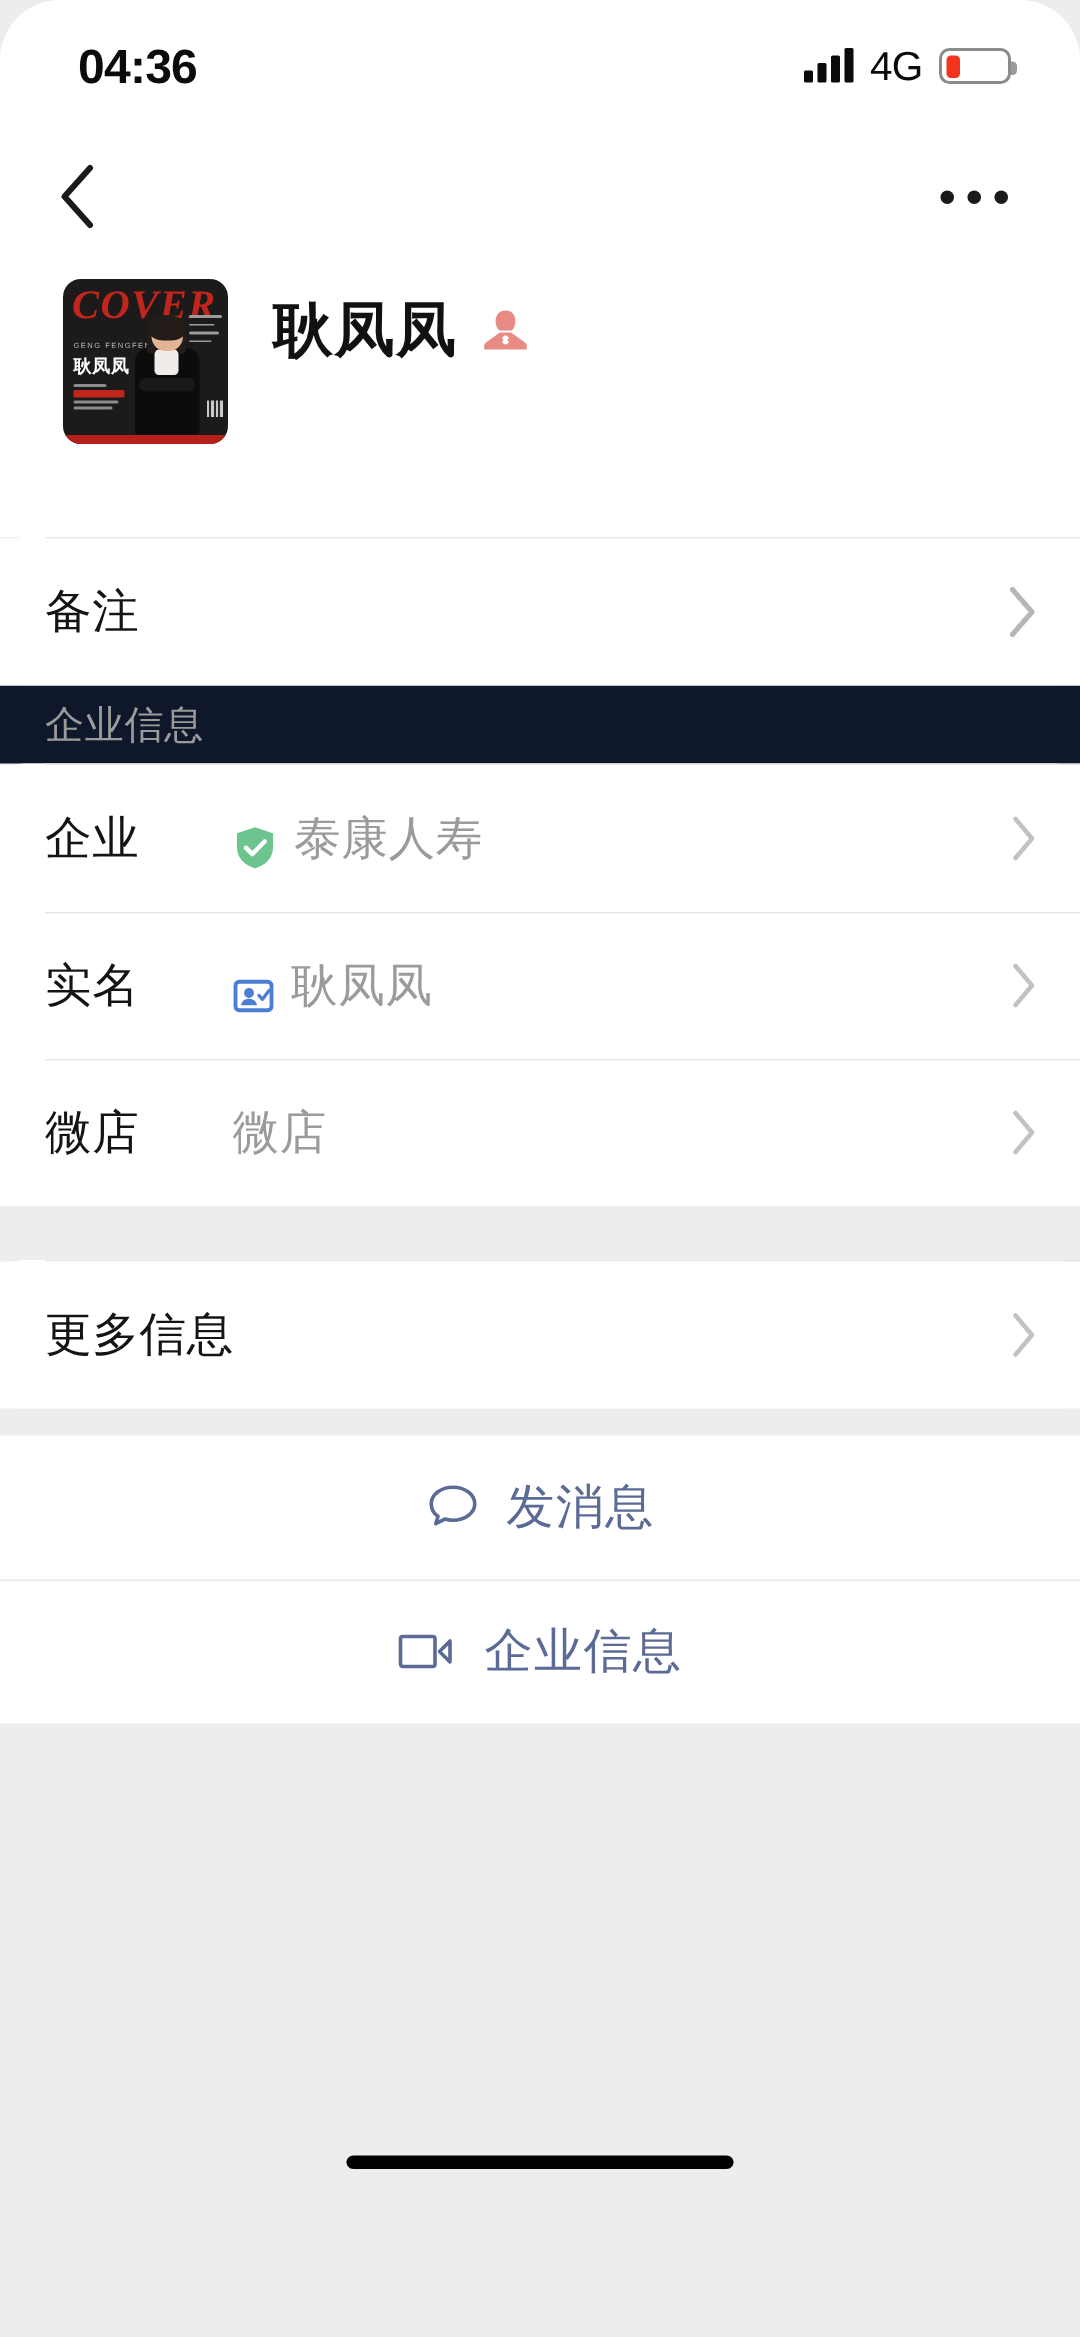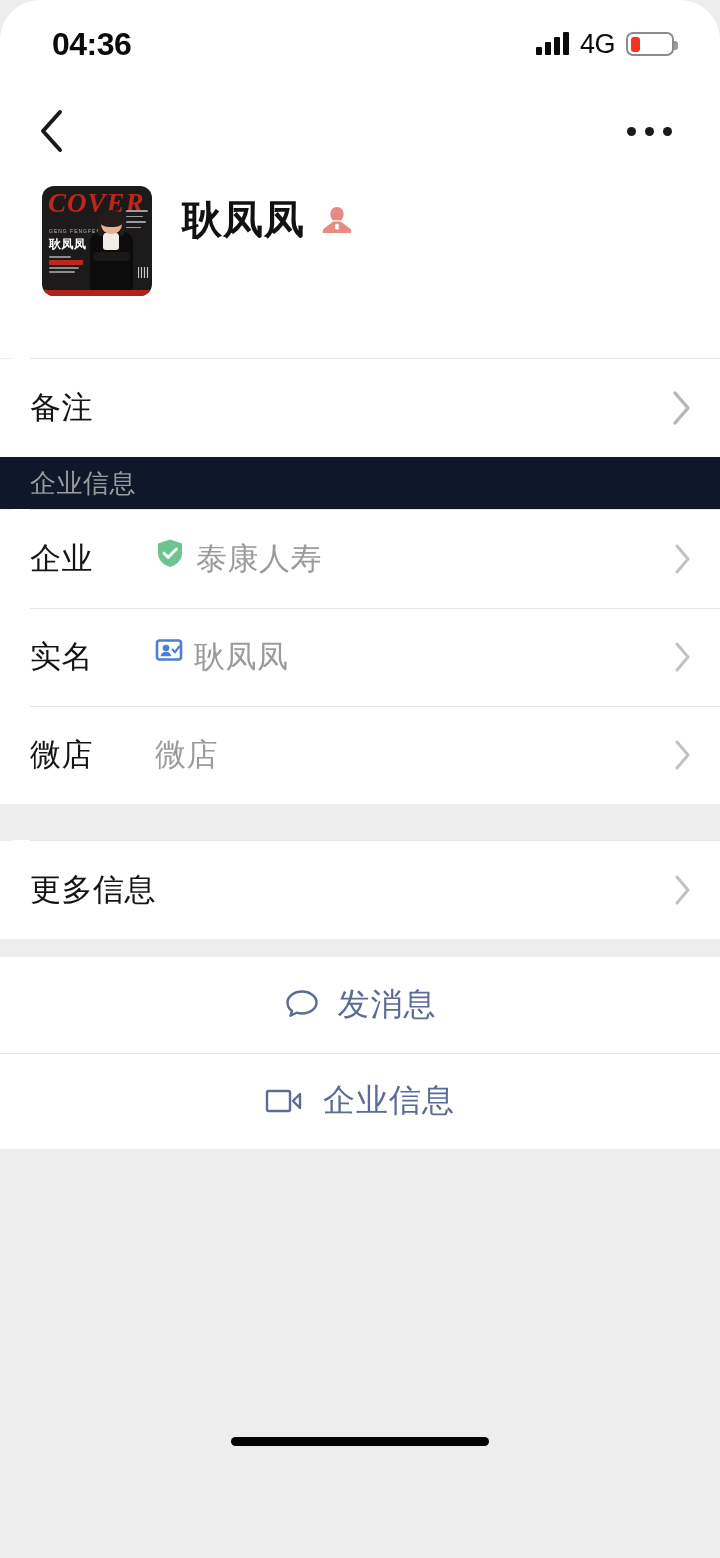--- a/index.html
+++ b/index.html
@@ -131,7 +131,7 @@
   .row .label { font-size:31px; color:#141414; flex:0 0 auto; letter-spacing:0.5px; }
   .row .value {
     margin-left:62px; font-size:31px; color:#9b9b9b;
-    display:flex; align-items:flex-start; gap:11px; letter-spacing:0.5px;
+    display:flex; align-items:flex-end; gap:11px; letter-spacing:0.5px;
   }
   .row .chev { margin-left:auto; }
   .chev svg { display:block; }

